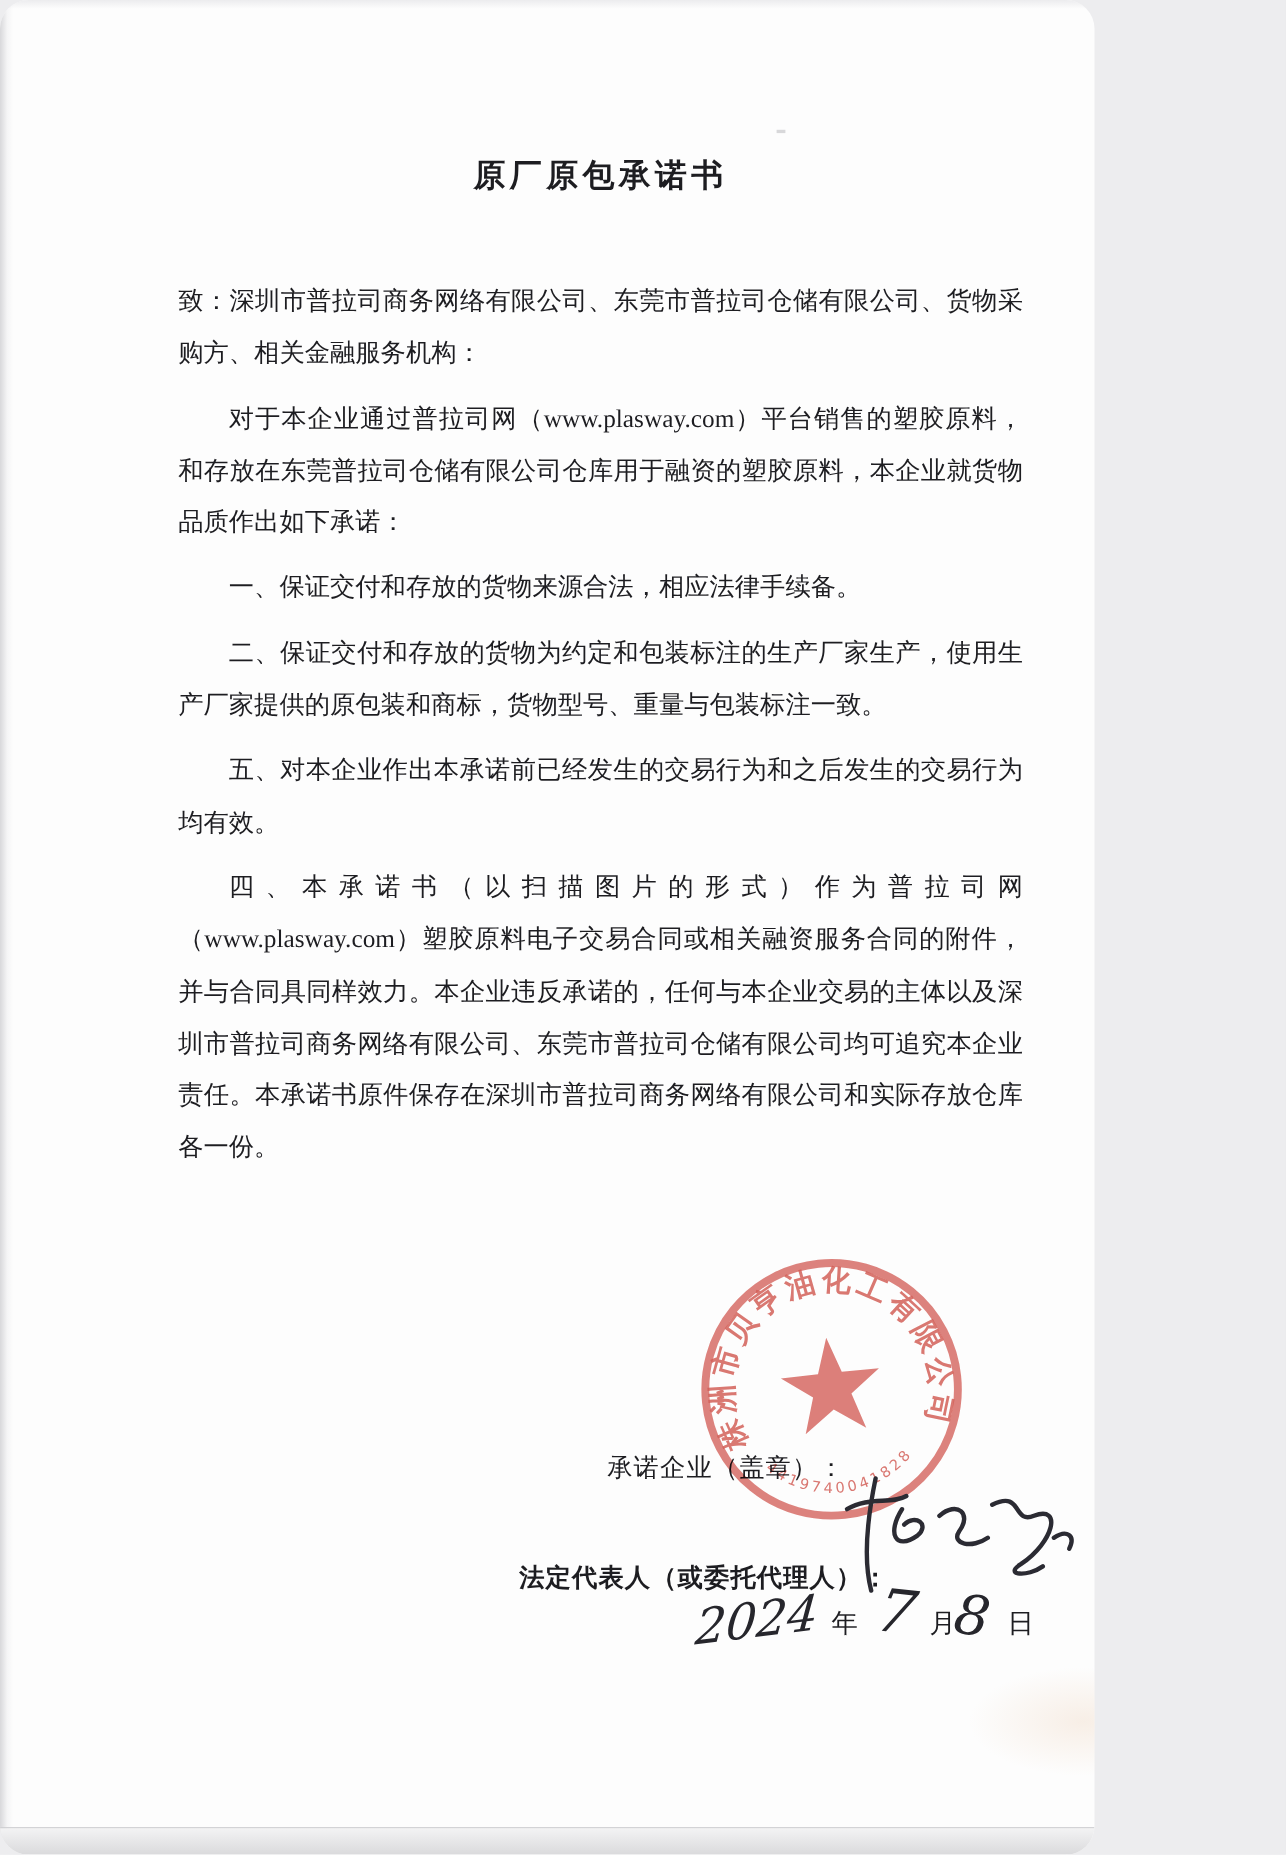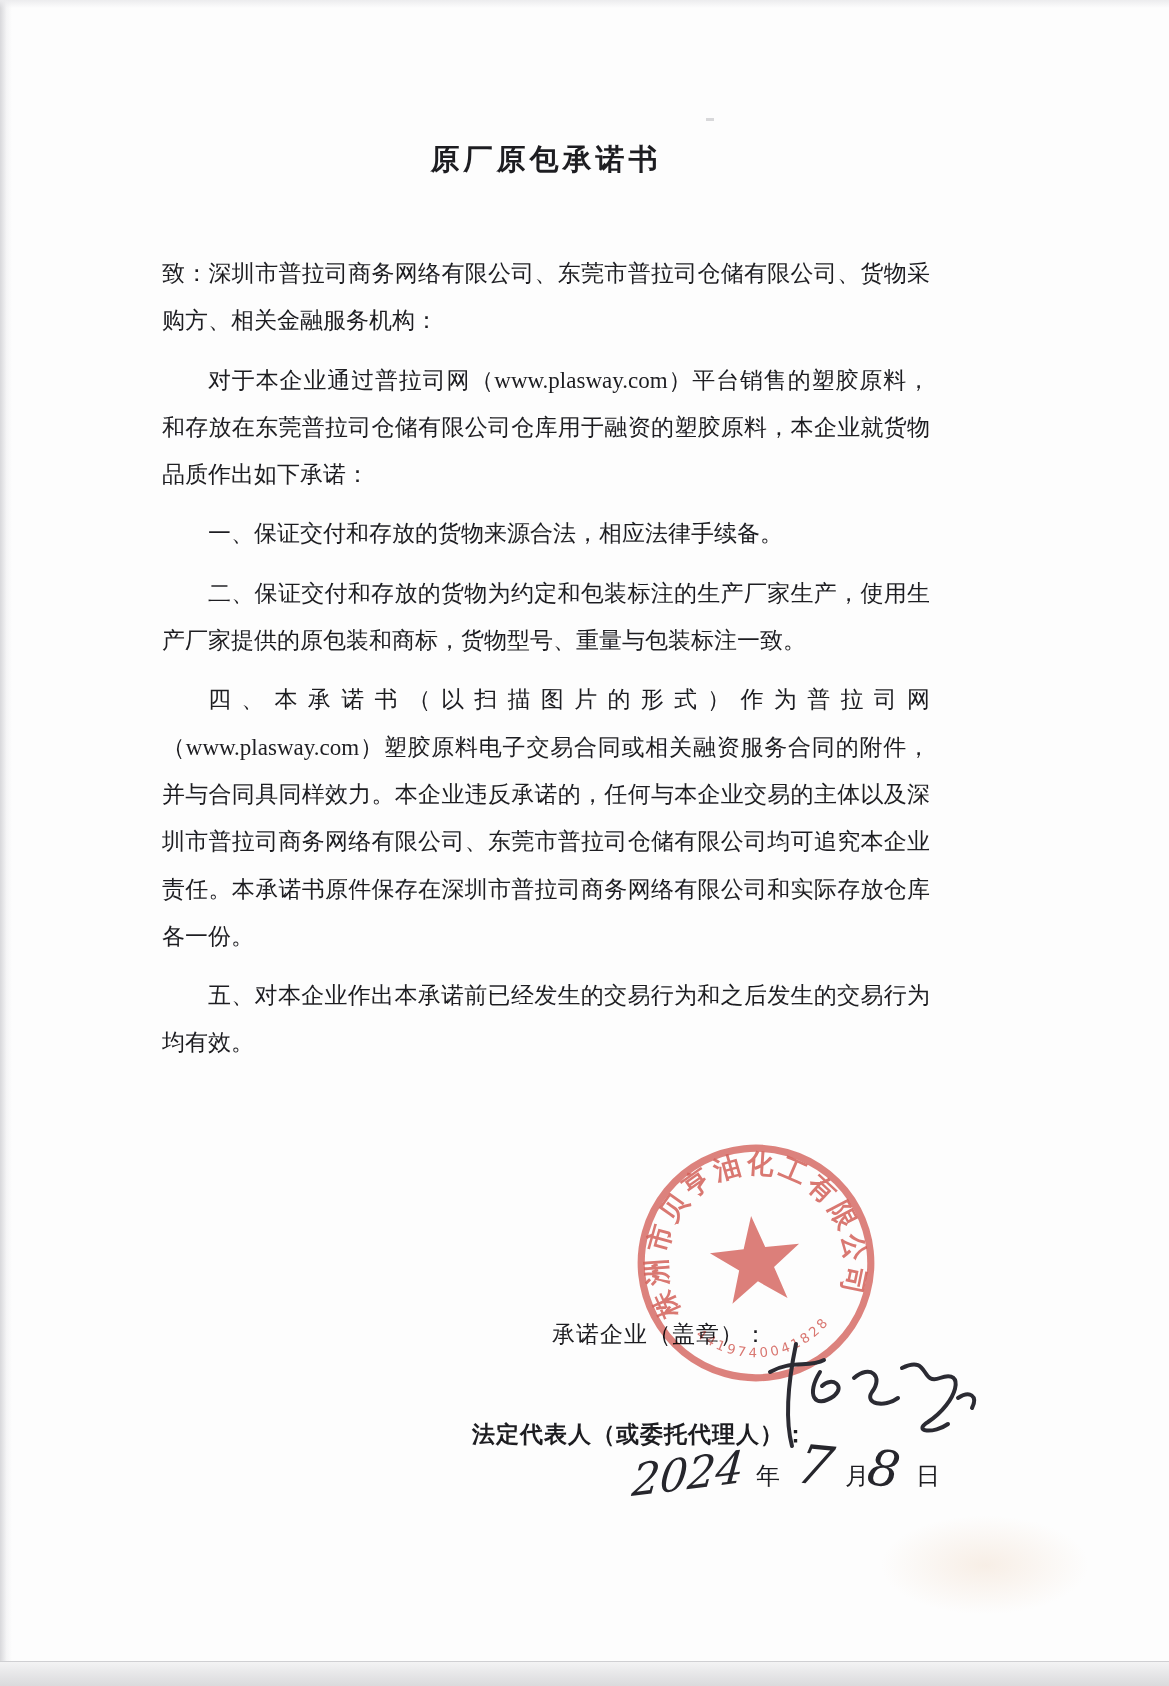--- a/index.html
+++ b/index.html
@@ -4,8 +4,8 @@
 <style>
   html,body{margin:0;padding:0;background:#ededef;}
   .page{
-    position:relative;width:1169px;height:1686px;background:#fdfdfd;
-    overflow:hidden;font-family:"Liberation Serif","DejaVu Serif",serif;color:#1d1d21;
+    position:relative;width:995px;height:1686px;background:#fdfdfd;
+    overflow:hidden;font-family:"Liberation Serif","DejaVu Serif",serif;color:#1d1d21;border-radius:26px;
   }
   .edge-left{position:absolute;left:0;top:0;bottom:0;width:12px;
     background:linear-gradient(to right,#d8d8db,#f5f5f6 55%,rgba(255,255,255,0));}

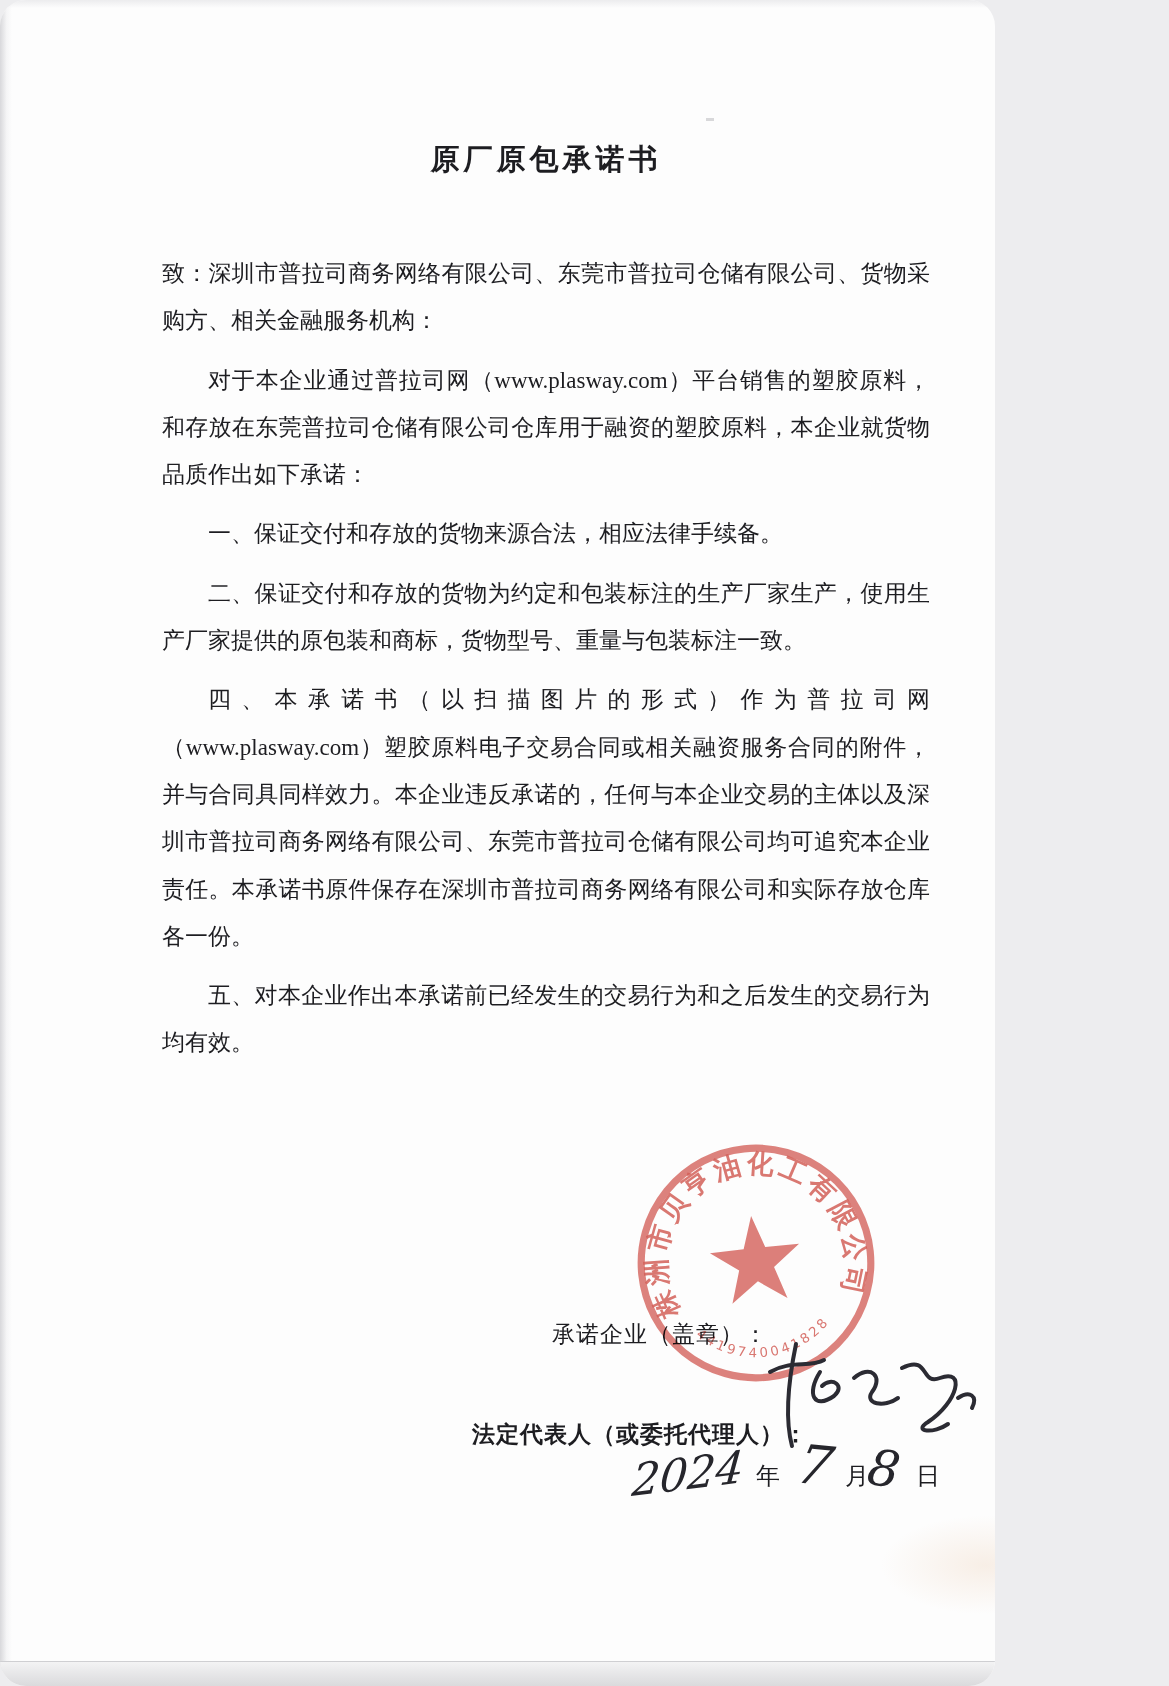--- a/index.html
+++ b/index.html
@@ -57,8 +57,8 @@
     <p class="indent">对于本企业通过普拉司网（www.plasway.com）平台销售的塑胶原料，和存放在东莞普拉司仓储有限公司仓库用于融资的塑胶原料，本企业就货物品质作出如下承诺：</p>
     <p class="indent">一、保证交付和存放的货物来源合法，相应法律手续备。</p>
     <p class="indent">二、保证交付和存放的货物为约定和包装标注的生产厂家生产，使用生产厂家提供的原包装和商标，货物型号、重量与包装标注一致。</p>
+    <p class="indent">五、对本企业作出本承诺前已经发生的交易行为和之后发生的交易行为均有效。</p>
     <p class="indent">四、本承诺书（以扫描图片的形式）作为普拉司网（www.plasway.com）塑胶原料电子交易合同或相关融资服务合同的附件，并与合同具同样效力。本企业违反承诺的，任何与本企业交易的主体以及深圳市普拉司商务网络有限公司、东莞市普拉司仓储有限公司均可追究本企业责任。本承诺书原件保存在深圳市普拉司商务网络有限公司和实际存放仓库各一份。</p>
-    <p class="indent">五、对本企业作出本承诺前已经发生的交易行为和之后发生的交易行为均有效。</p>
   </div>
 
   <span class="label company-label">承诺企业（盖章）：</span>

